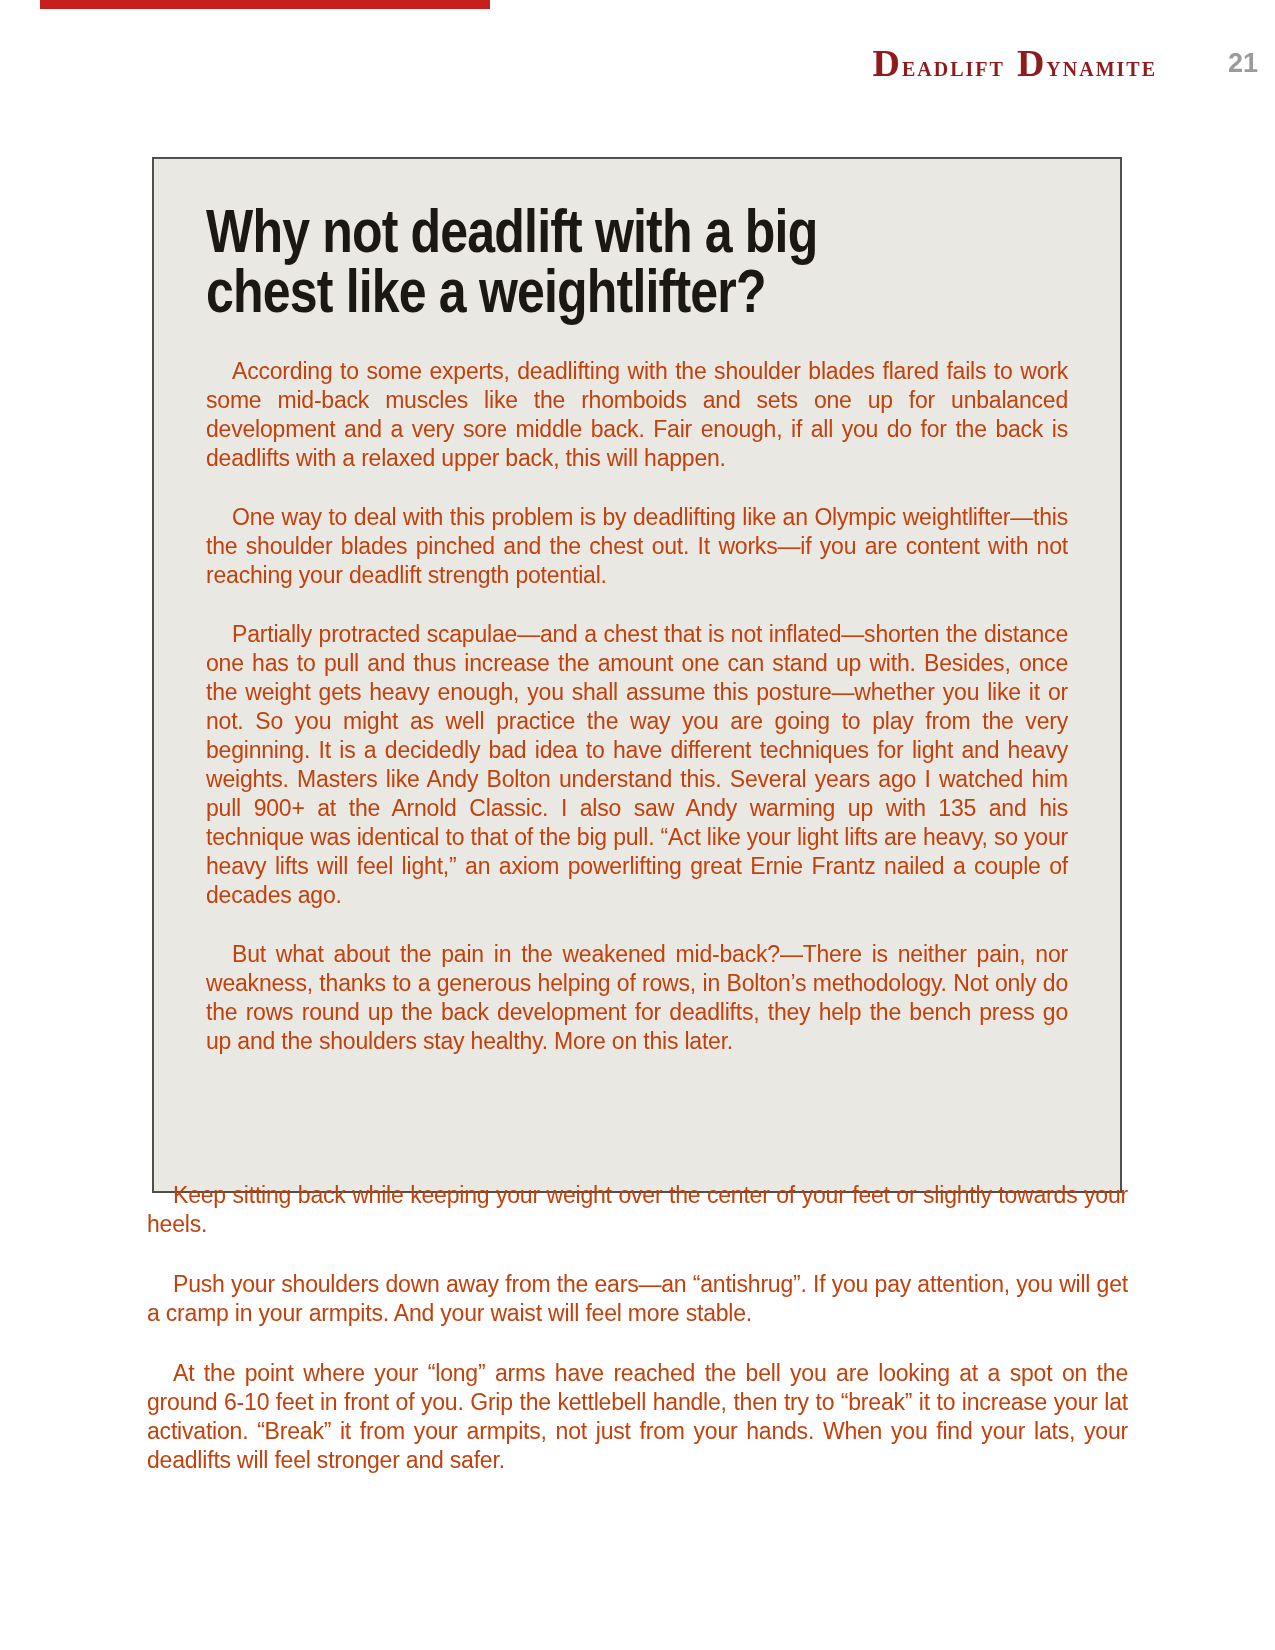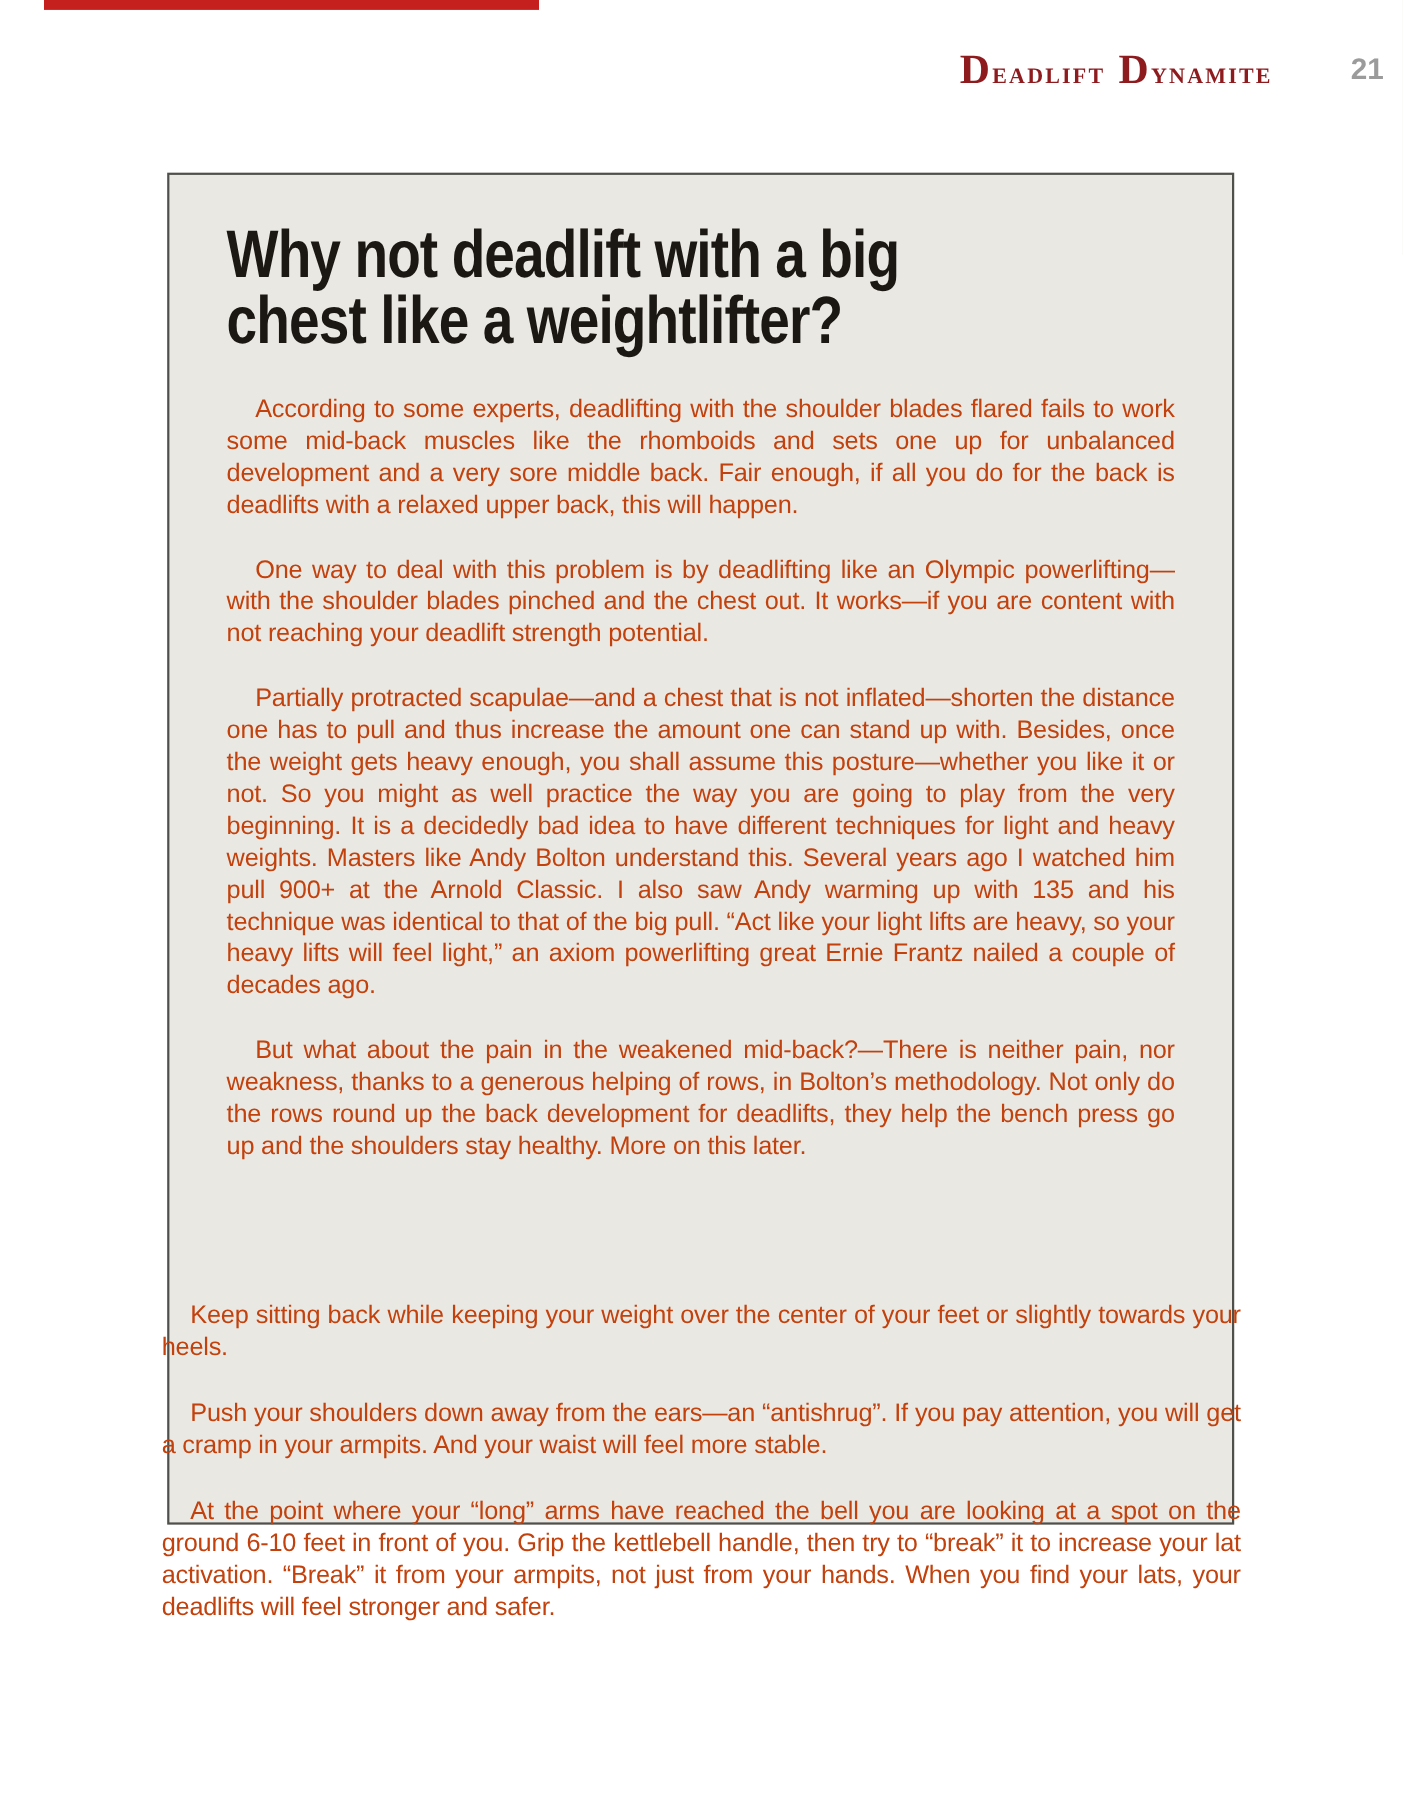--- a/index.html
+++ b/index.html
@@ -40,7 +40,7 @@
   
   #callout-box{
     position:absolute;left:152px;top:157px;
-    width:970px;height:1229px;
+    width:970px;height:1036px;
     box-sizing:border-box;
     background:#eae8e3;
     border:2px solid #4f4f4c;

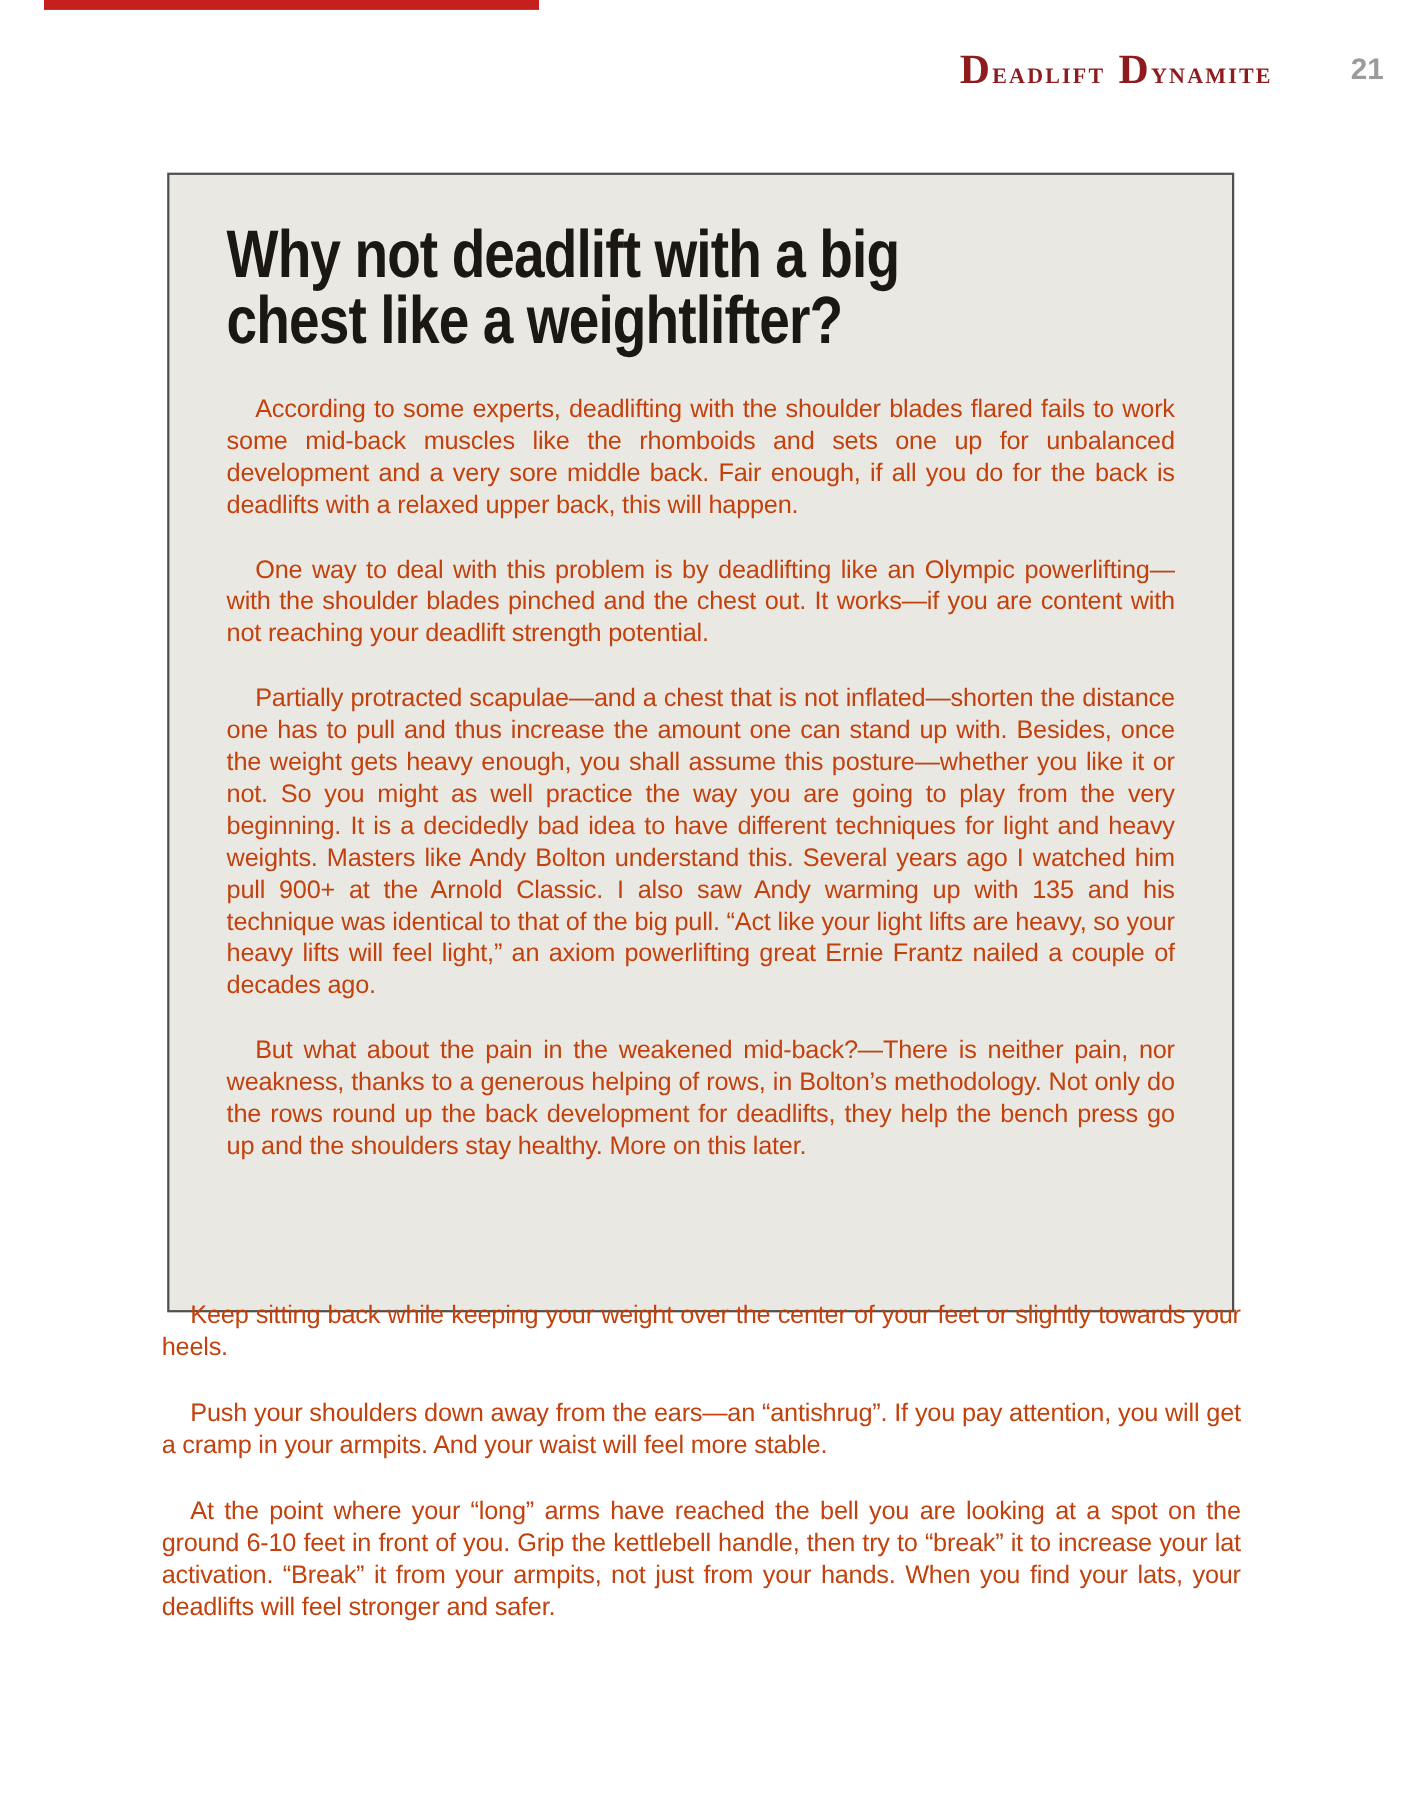--- a/index.html
+++ b/index.html
@@ -95,7 +95,7 @@
       <div class="box-title-line">chest like a weightlifter?</div>
     </div>
     <p class="para">According to some experts, deadlifting with the shoulder blades flared fails to work some mid-back muscles like the rhomboids and sets one up for unbalanced development and a very sore middle back.  Fair enough, if all you do for the back is deadlifts with a relaxed upper back, this will happen.</p>
-    <p class="para">One way to deal with this problem is by deadlifting like an Olympic powerlifting—with the shoulder blades pinched and the chest out.  It works—if you are content with not reaching your deadlift strength potential.</p>
+    <p class="para">One way to deal with this problem is by deadlifting like an Olympic weightlifter—this the shoulder blades pinched and the chest out.  It works—if you are content with not reaching your deadlift strength potential.</p>
     <p class="para">Partially protracted scapulae—and a chest that is not inflated—shorten the distance one has to pull and thus increase the amount one can stand up with.  Besides, once the weight gets heavy enough, you shall assume this posture—whether you like it or not.  So you might as well practice the way you are going to play from the very beginning.  It is a decidedly bad idea to have different techniques for light and heavy weights.  Masters like Andy Bolton understand this.  Several years ago I watched him pull 900+ at the Arnold Classic.  I also saw Andy warming up with 135 and his technique was identical to that of the big pull.  “Act like your light lifts are heavy, so your heavy lifts will feel light,” an axiom powerlifting great Ernie Frantz nailed a couple of decades ago.</p>
     <p class="para">But what about the pain in the weakened mid-back?—There is neither pain, nor weakness, thanks to a generous helping of rows, in Bolton’s methodology.  Not only do the rows round up the back development for deadlifts, they help the bench press go up and the shoulders stay healthy.  More on this later.</p>
   </div>

